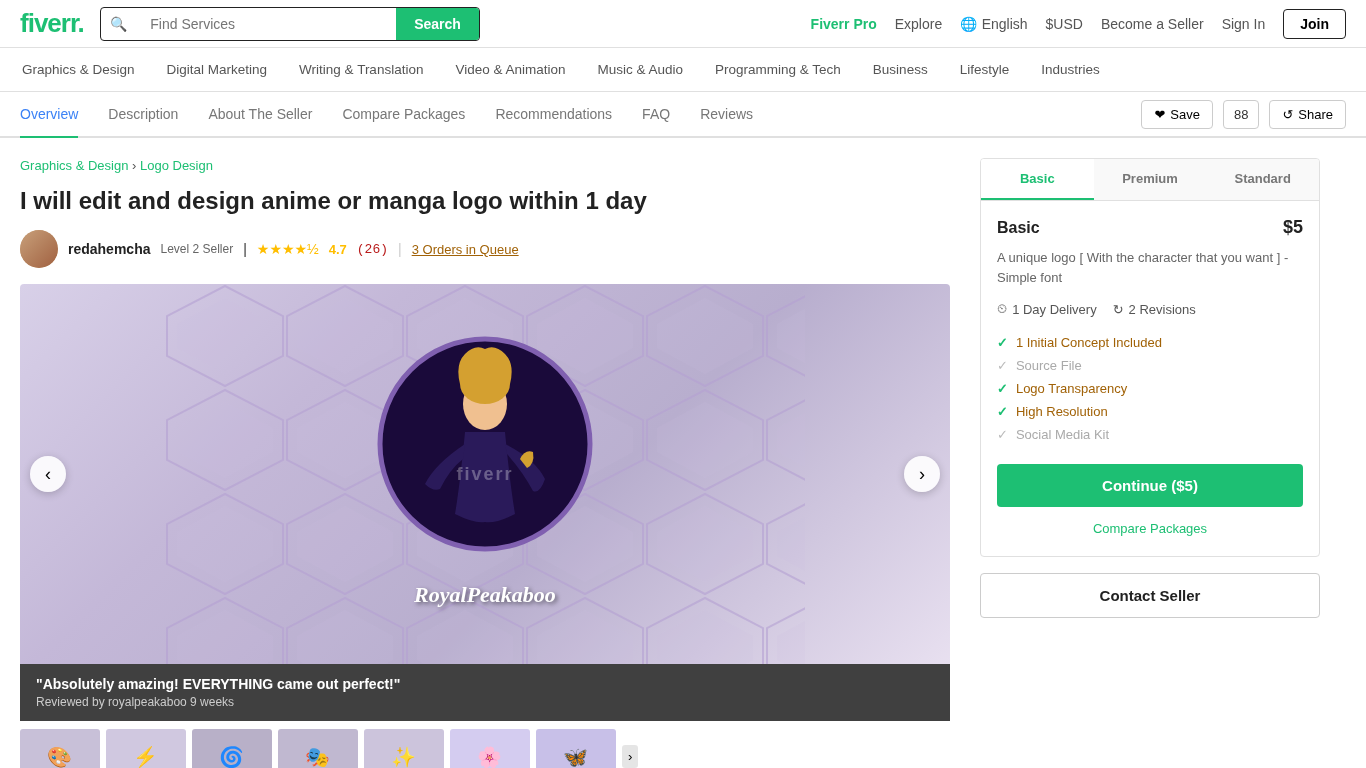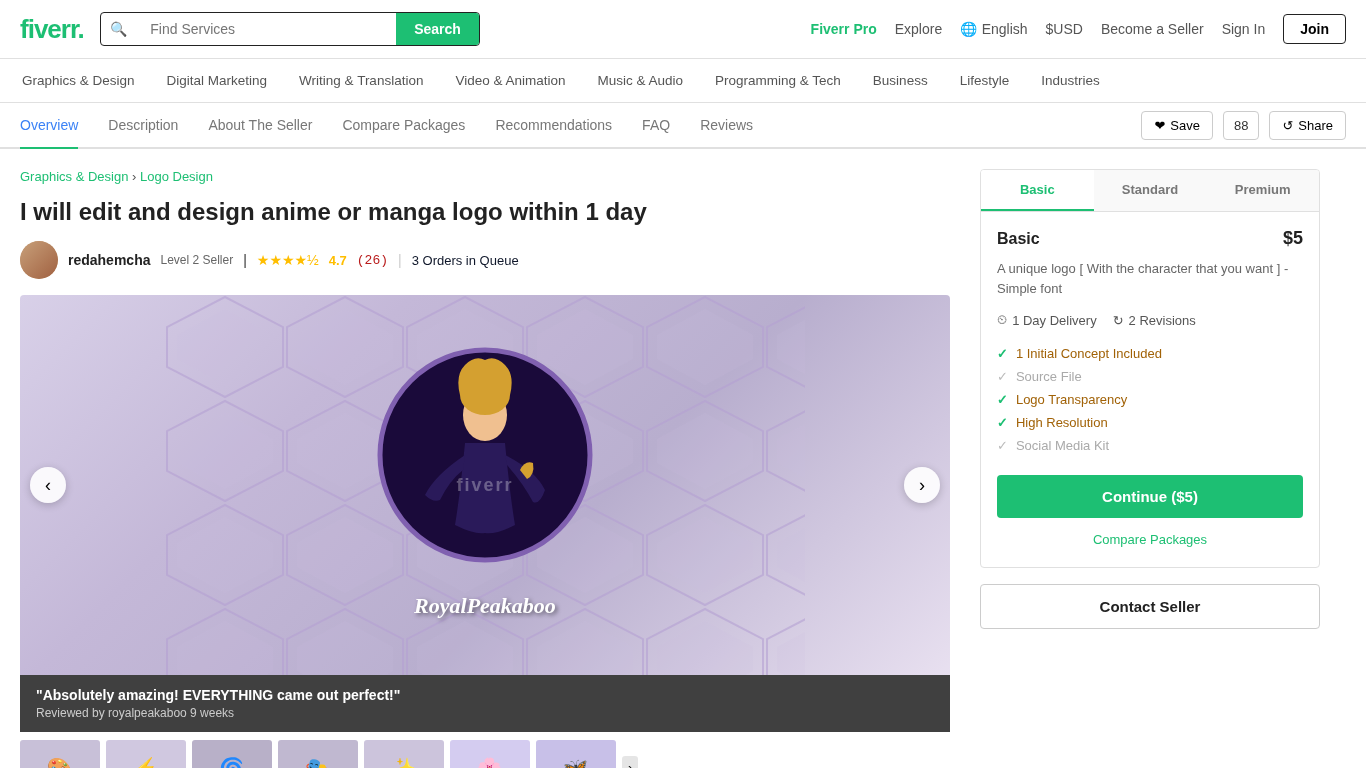--- a/index.html
+++ b/index.html
@@ -6,7 +6,7 @@
     body { font-family: 'Helvetica Neue', Arial, sans-serif; font-size: 14px; color: #333; background: #fff; }
 
     
-    .header { display: flex; align-items: center; padding: 0 20px; height: 59px; border-bottom: 1px solid #e0e0e0; gap: 16px; }
+    .header { display: flex; align-items: center; padding: 0 20px; height: 48px; border-bottom: 1px solid #e0e0e0; gap: 16px; }
     .logo { font-size: 26px; font-weight: 900; color: #222; letter-spacing: -1px; flex-shrink: 0; }
     .logo span { color: #1dbf73; }
     .search-bar { display: flex; flex: 1; max-width: 380px; border: 1.5px solid #222; border-radius: 4px; overflow: hidden; }

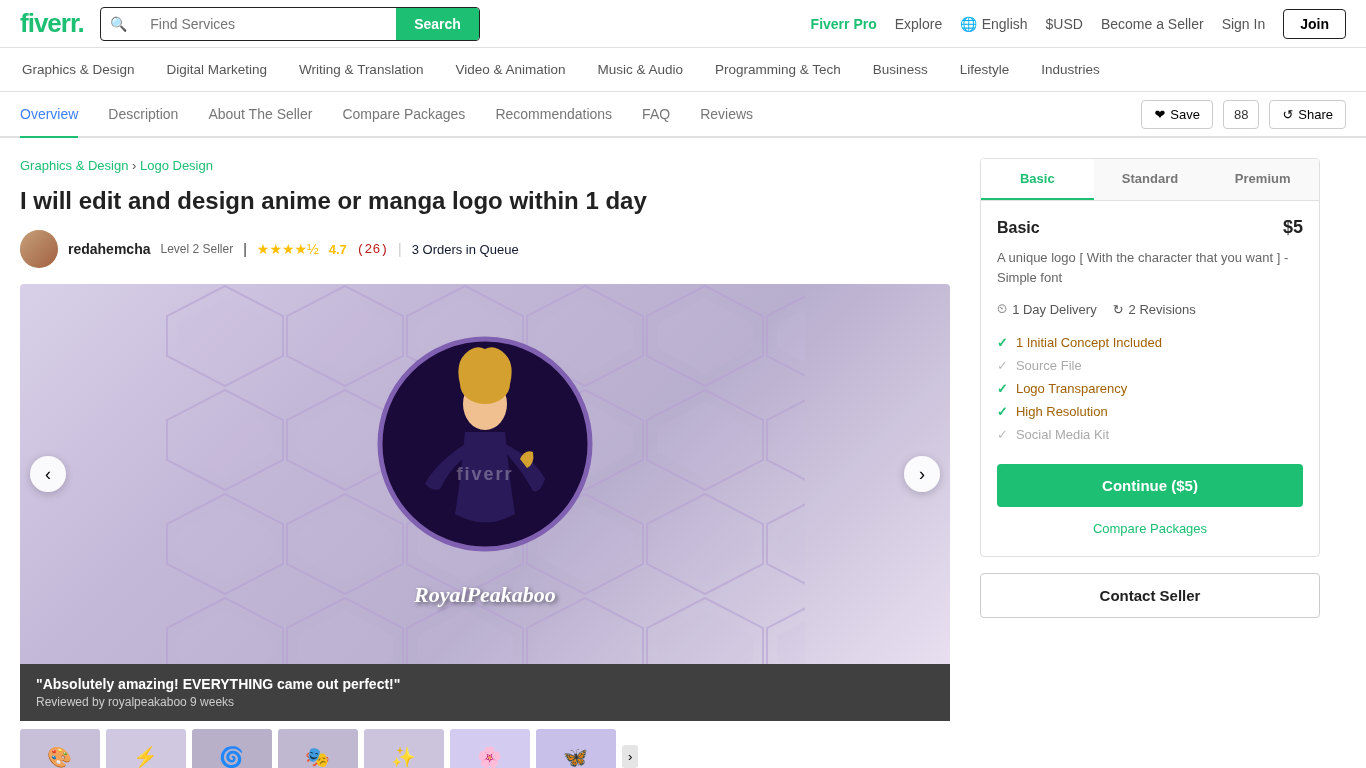--- a/index.html
+++ b/index.html
@@ -237,8 +237,8 @@
 
       <div class="package-tabs">
         <div class="pkg-tab active">Basic</div>
+        <div class="pkg-tab">Premium</div>
         <div class="pkg-tab">Standard</div>
-        <div class="pkg-tab">Premium</div>
       </div>
 
       <div class="pkg-body">

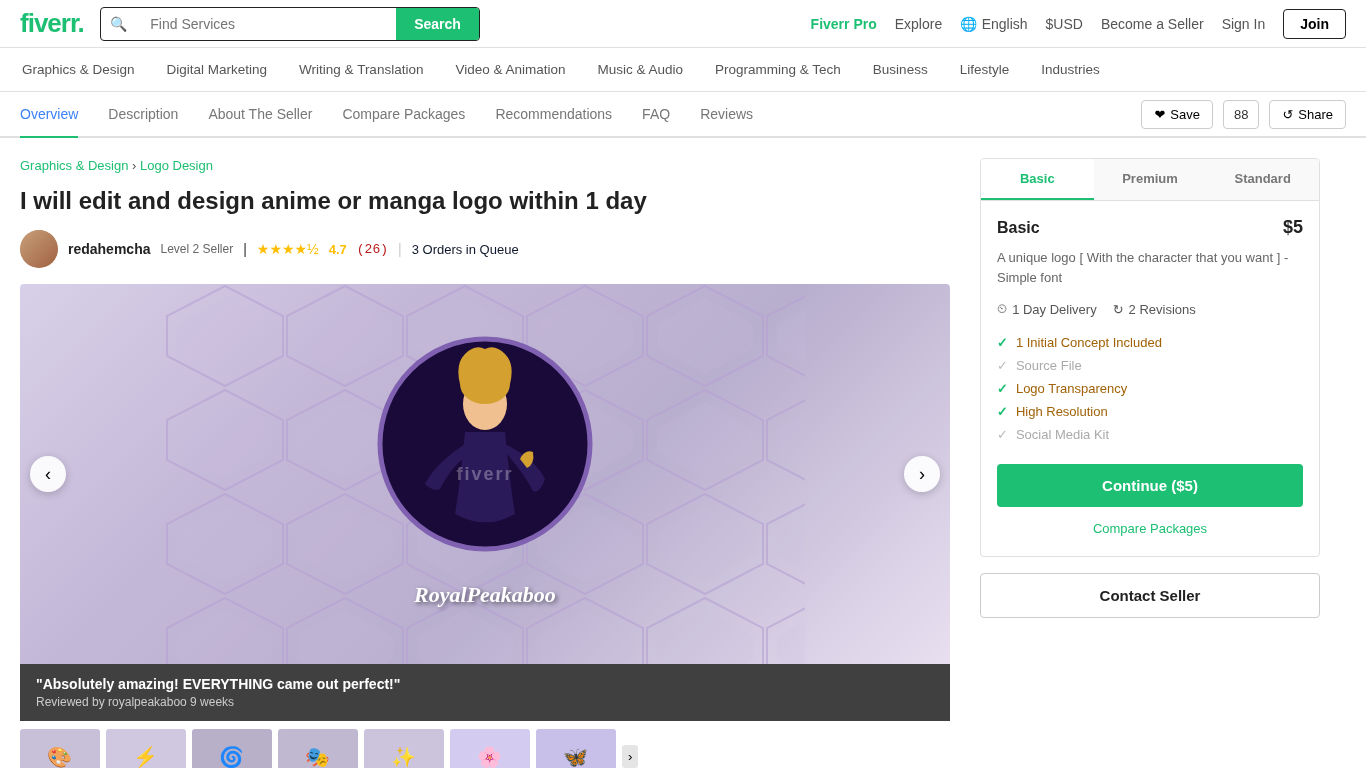--- a/index.html
+++ b/index.html
@@ -49,7 +49,7 @@
     .rating { font-weight: 700; color: #ffbe00; font-size: 13px; }
     .reviews { color: #b91c1c; font-size: 13px; font-family: Liberation Mono, monospace; }
     .divider { color: #ccc; }
-    .orders { color: #0f172a; font-size: 13px; }
+    .orders { color: #a16207; font-size: 13px; text-decoration: underline; }
 
     
     .carousel { position: relative; border-radius: 4px; overflow: hidden; margin-bottom: 0; }

